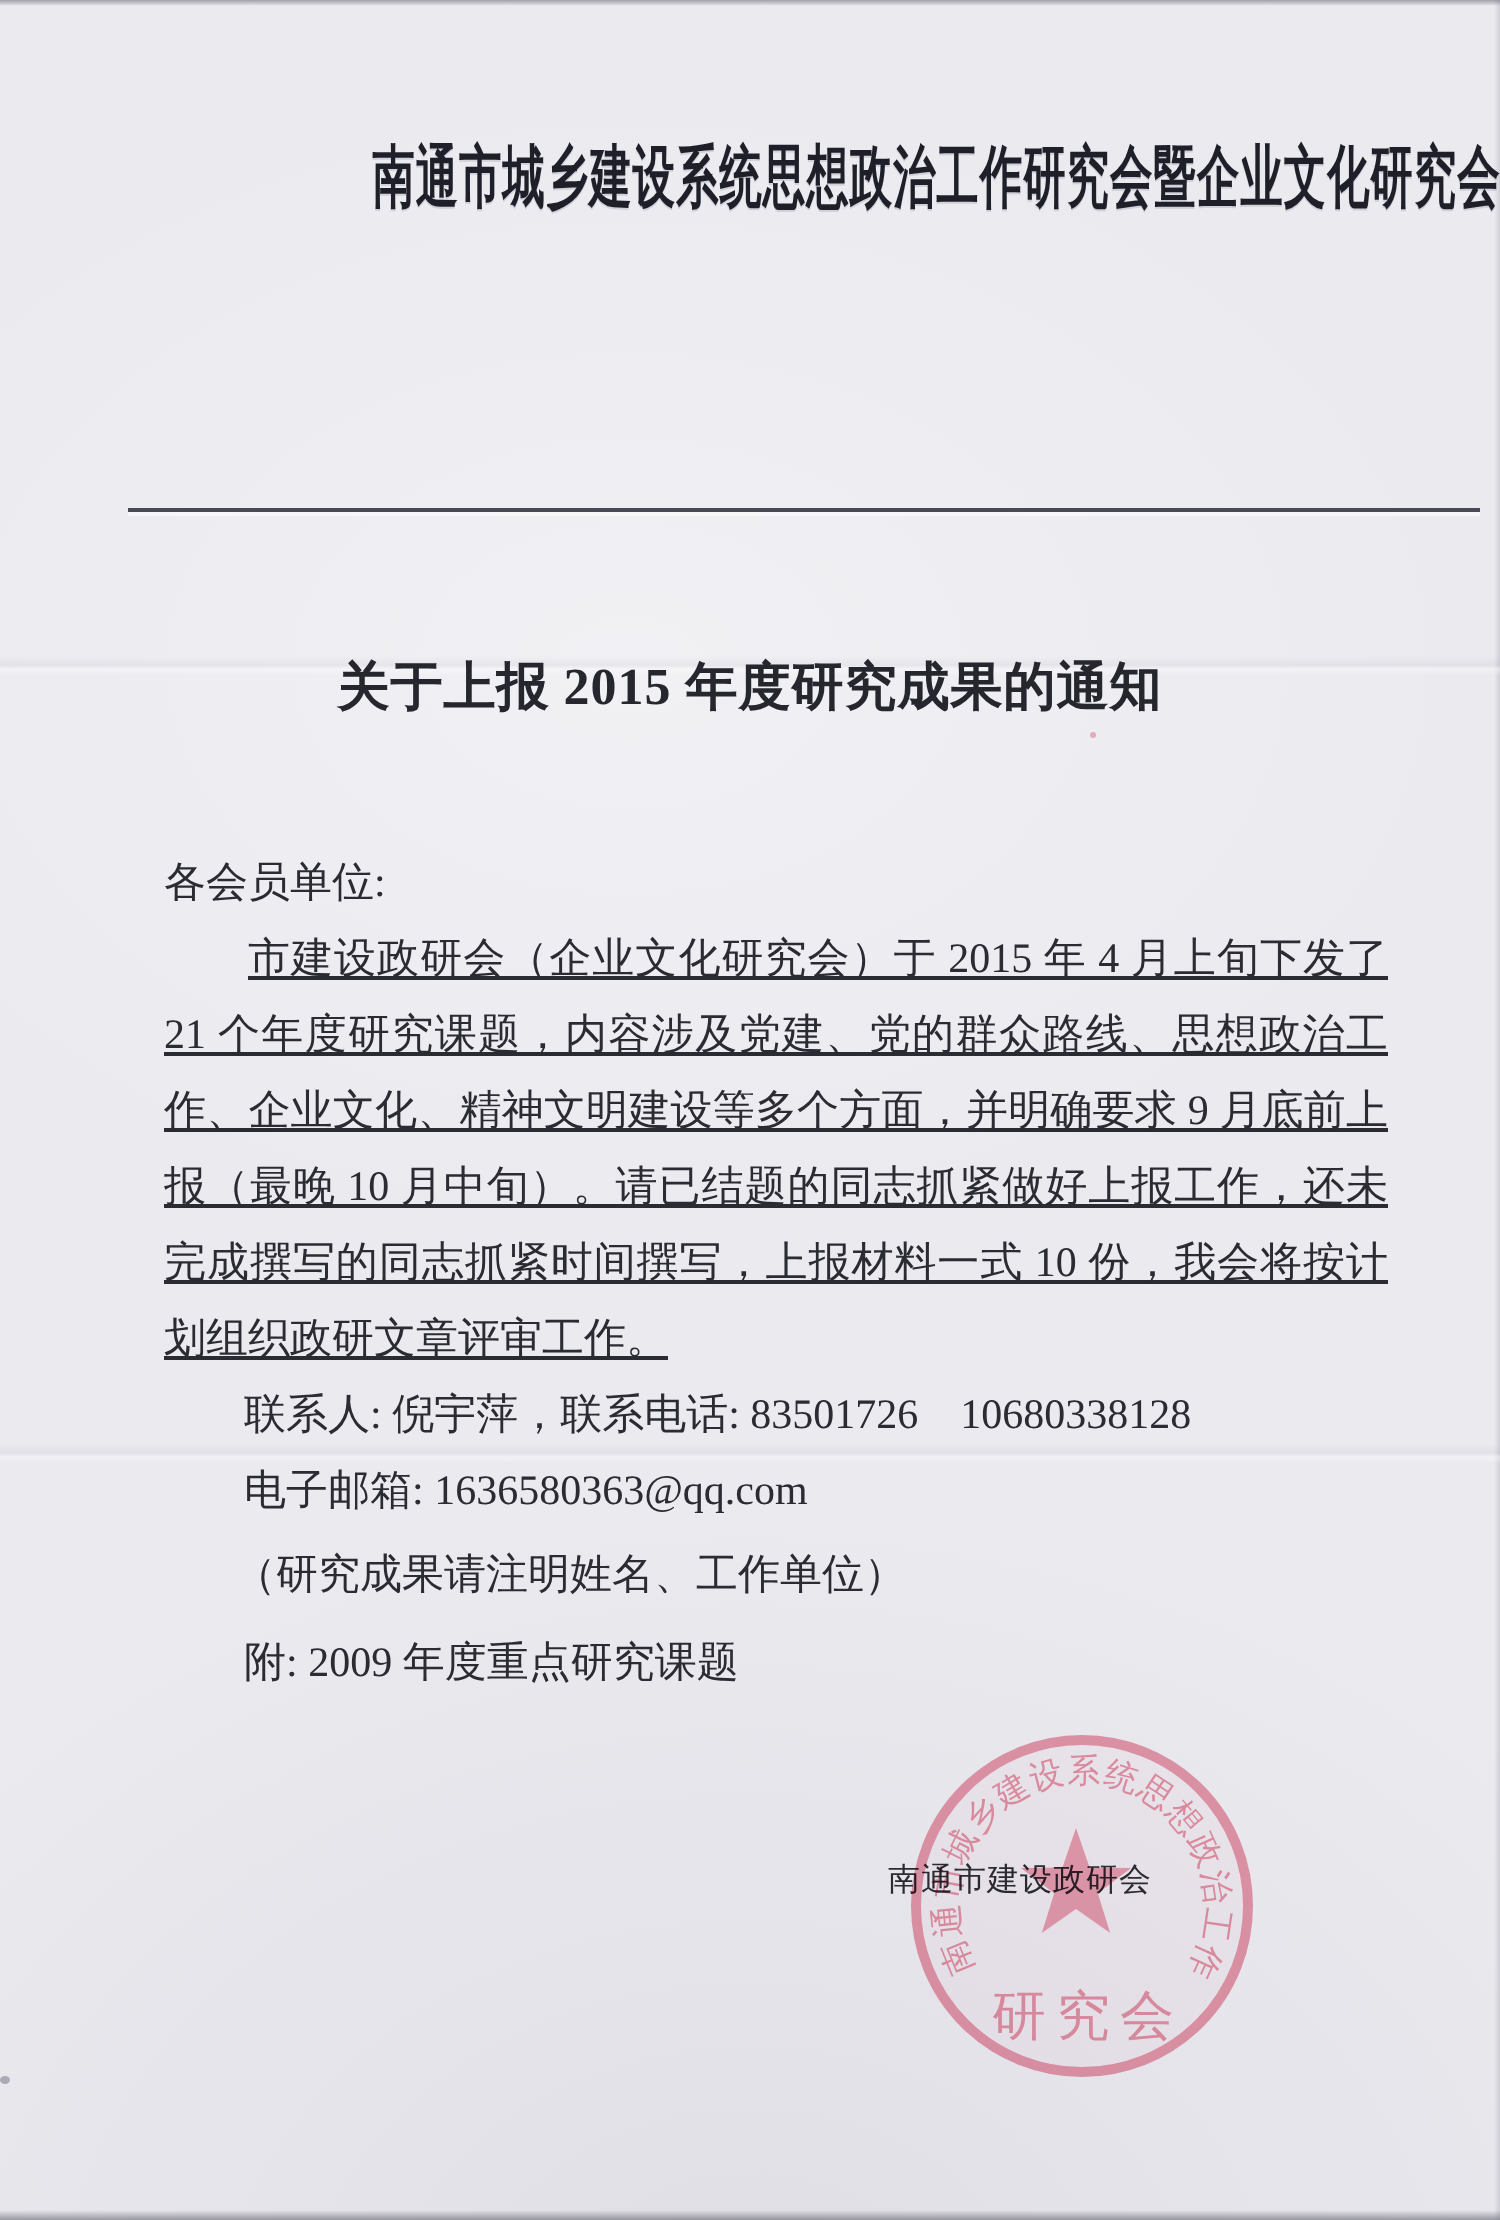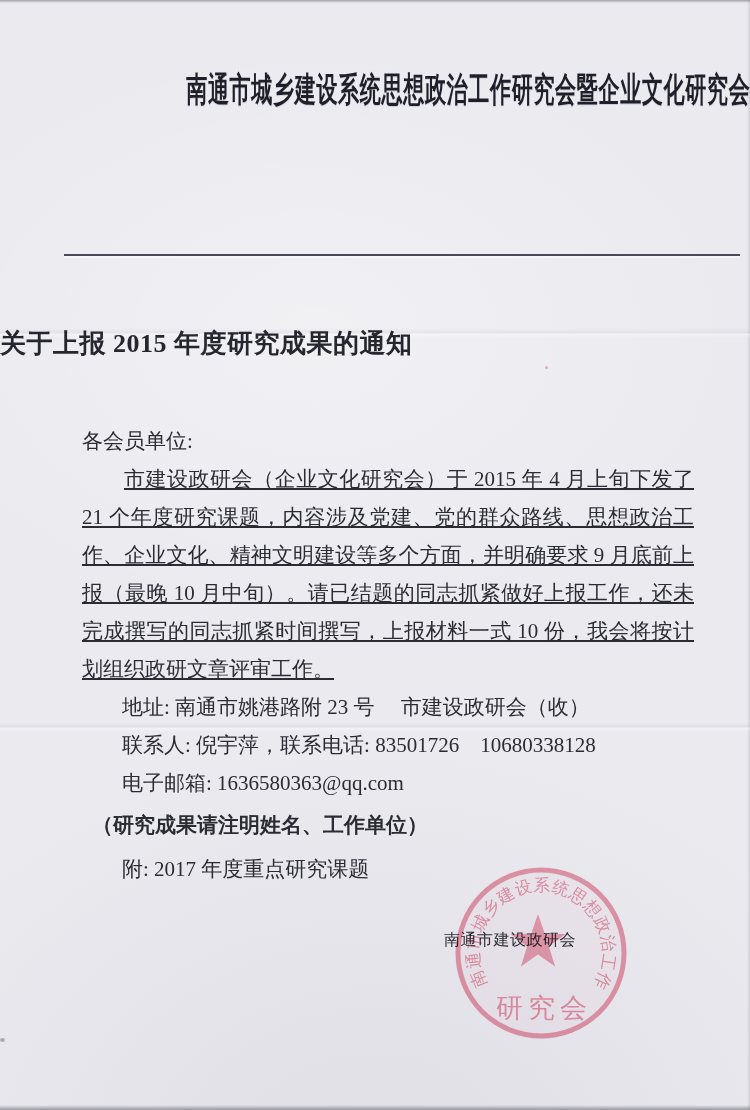--- a/index.html
+++ b/index.html
@@ -60,7 +60,7 @@
   }
   .title{
     position:absolute;top:326px;left:0;width:100%;
-    margin:0;
+    margin:0;text-align:center;
     font-size:26px;font-weight:600;letter-spacing:.5px;
     color:#26262e;
   }

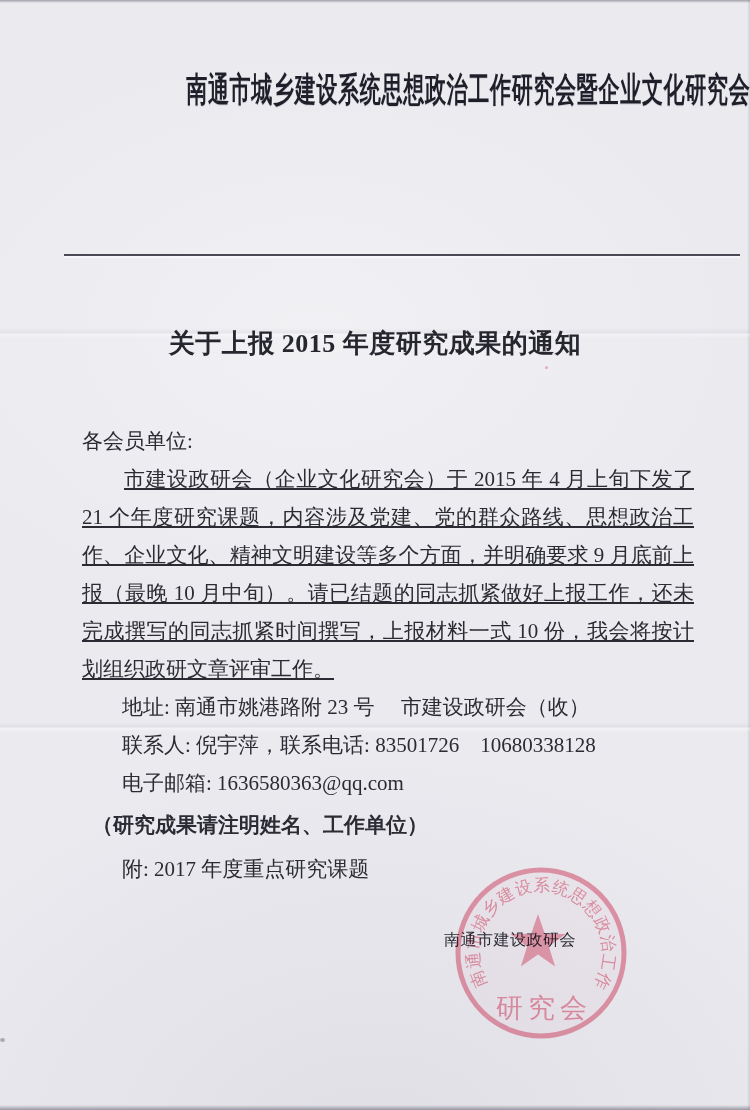--- a/index.html
+++ b/index.html
@@ -114,7 +114,6 @@
   <div class="body">
     <div class="salutation">各会员单位:</div>
     <p class="para">市建设政研会（企业文化研究会）于 2015 年 4 月上旬下发了 21 个年度研究课题，内容涉及党建、党的群众路线、思想政治工作、企业文化、精神文明建设等多个方面，并明确要求 9 月底前上报（最晚 10 月中旬）。请已结题的同志抓紧做好上报工作，还未完成撰写的同志抓紧时间撰写，上报材料一式 10 份，我会将按计划组织政研文章评审工作。</p>
-    <div class="cline">地址: 南通市姚港路附 23 号　 市建设政研会（收）</div>
     <div class="cline">联系人: 倪宇萍，联系电话: 83501726　10680338128</div>
     <div class="cline">电子邮箱: 1636580363@qq.com</div>
     <div class="note">（研究成果请注明姓名、工作单位）</div>

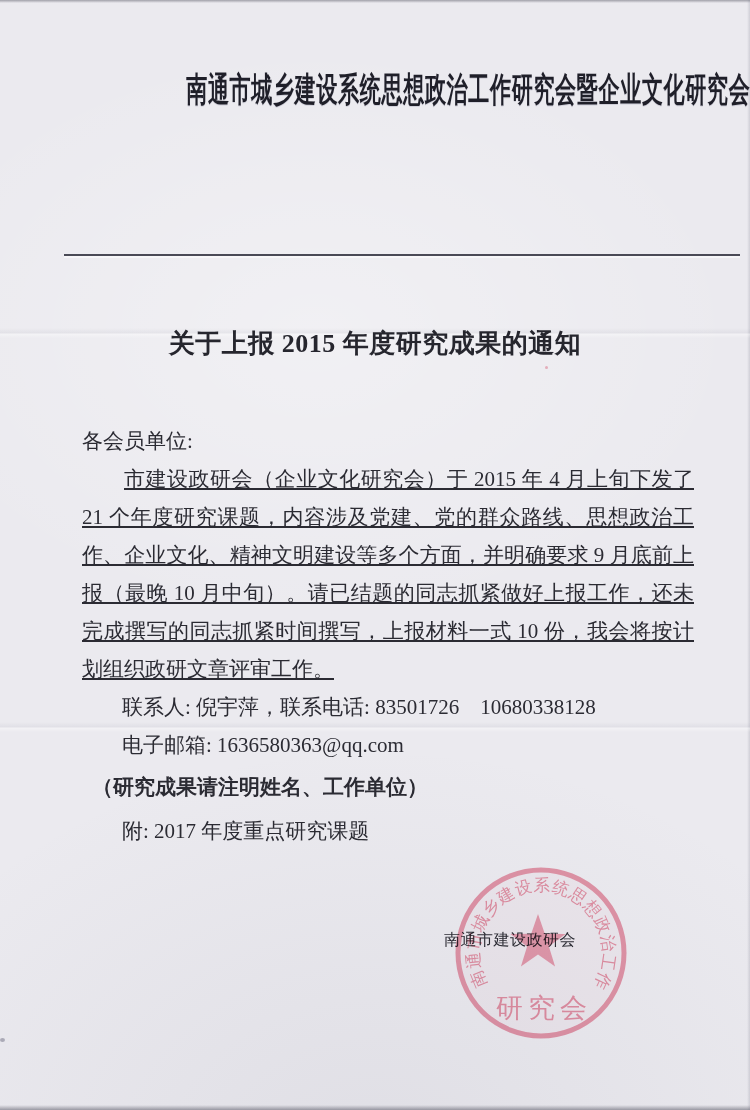--- a/index.html
+++ b/index.html
@@ -75,7 +75,7 @@
     text-align:justify;text-justify:inter-character;text-decoration:underline;
   }
   .cline{margin-left:40px;}
-  .note{margin-left:10px;margin-top:4px;font-weight:bold;}
+  .note{margin-left:35px;margin-top:4px;}
   .attachment{margin-left:40px;margin-top:6px;}
 
   

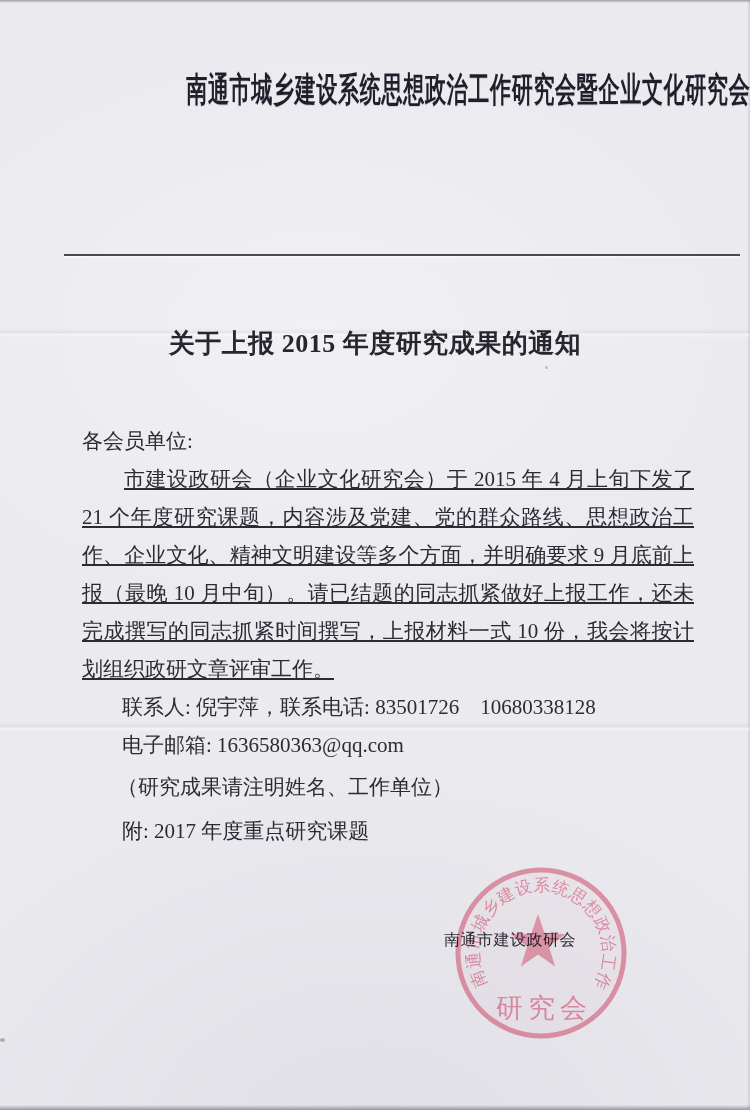--- a/index.html
+++ b/index.html
@@ -117,7 +117,7 @@
     <div class="cline">联系人: 倪宇萍，联系电话: 83501726　10680338128</div>
     <div class="cline">电子邮箱: 1636580363@qq.com</div>
     <div class="note">（研究成果请注明姓名、工作单位）</div>
-    <div class="attachment">附: 2017 年度重点研究课题</div>
+    <div class="attachment">附: 2009 年度重点研究课题</div>
   </div>
 
   <div class="signature">南通市建设政研会</div>

